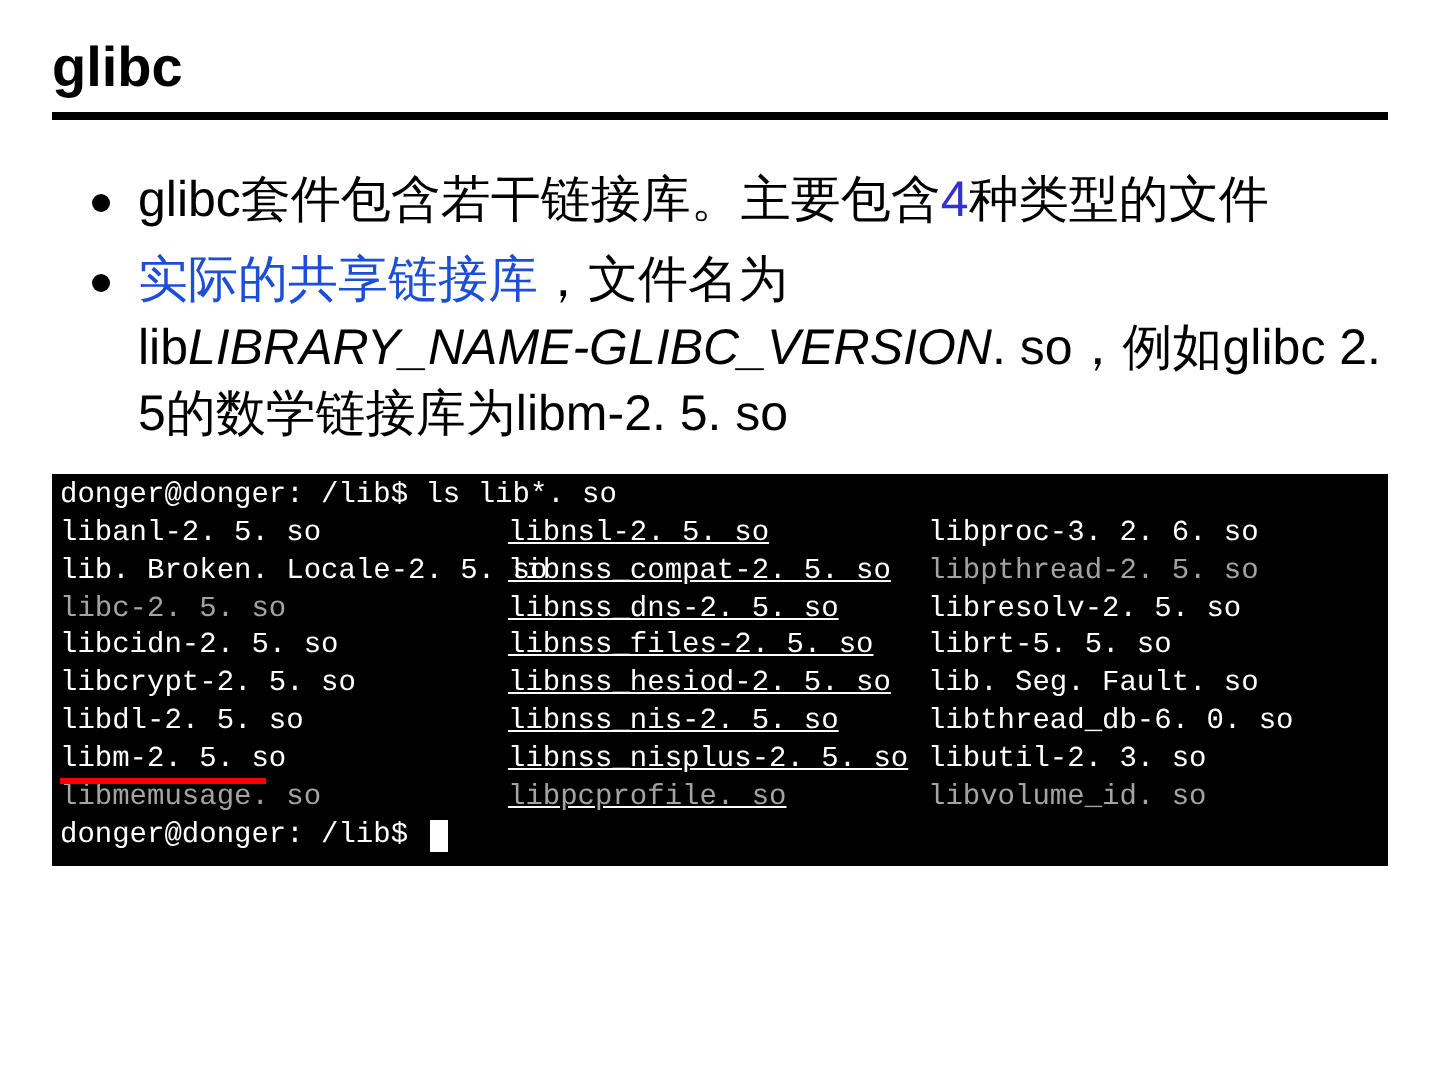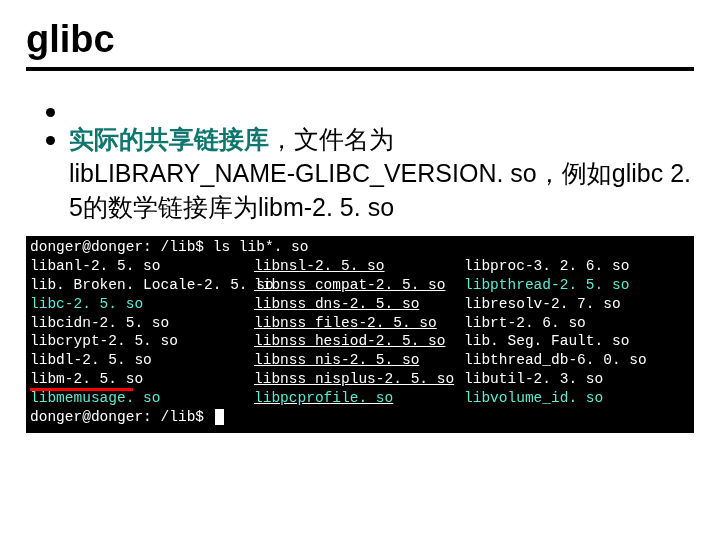--- a/index.html
+++ b/index.html
@@ -14,7 +14,7 @@
     padding: 18px 26px;
   }
   .title {
-    font-size: 38px;
+    font-size: 28px;
     font-weight: bold;
     color: #000;
     margin-bottom: 6px;

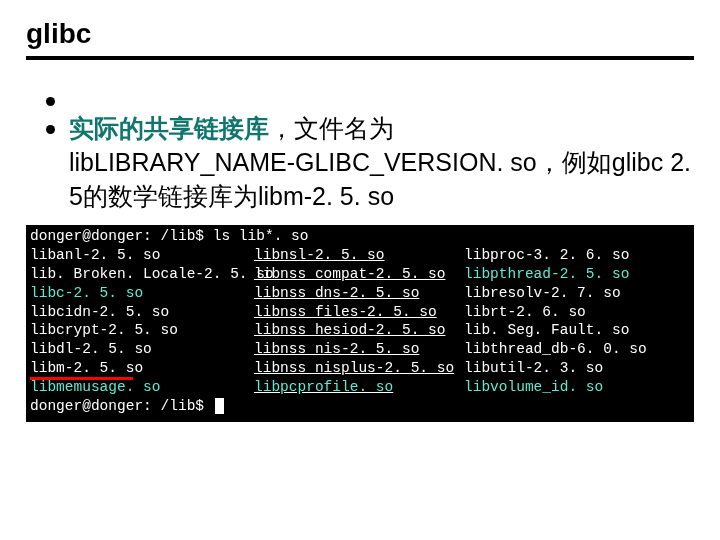--- a/index.html
+++ b/index.html
@@ -95,6 +95,9 @@
   <div class="content">
     <div class="bullet-item">
       <div class="bullet"></div>
+      <div class="bullet-text">
+        <span>glibc套件包含若干链接库。主要包含</span><span class="four">4</span><span>种类型的文件</span>
+      </div>
     </div>
     <div class="bullet-item">
       <div class="bullet"></div>

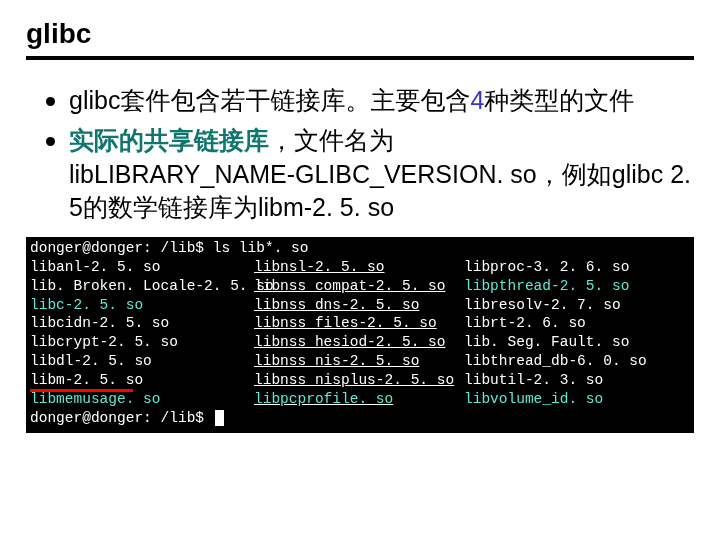--- a/index.html
+++ b/index.html
@@ -47,7 +47,7 @@
     color: #000;
   }
   .four { color: #3333cc; }
-  .red-bold { color: #0f766e; font-weight: bold; }
+  .red-bold { color: #1d4ed8; font-weight: normal; }
   .italic { }
   .terminal {
     margin-top: 12px;

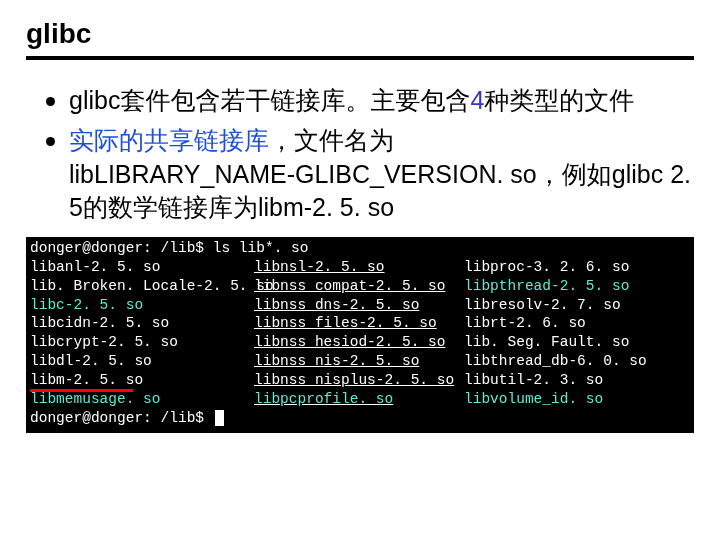--- a/index.html
+++ b/index.html
@@ -48,7 +48,7 @@
   }
   .four { color: #3333cc; }
   .red-bold { color: #1d4ed8; font-weight: normal; }
-  .italic { }
+  .italic { font-style: italic; }
   .terminal {
     margin-top: 12px;
     background: #000;

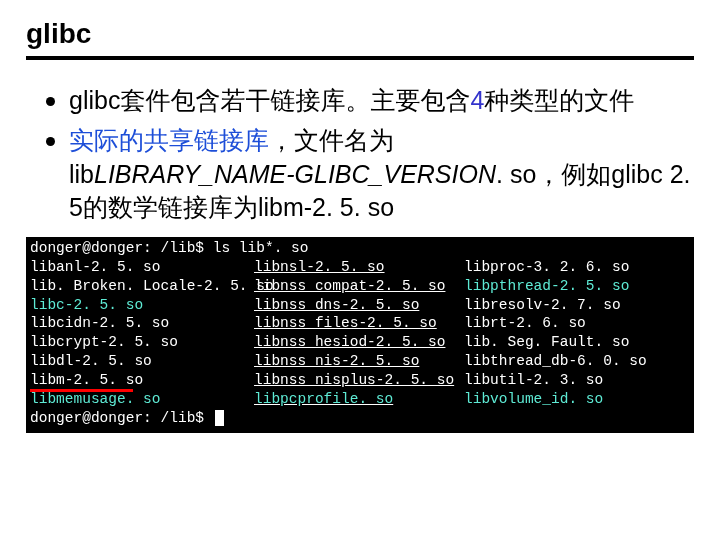--- a/index.html
+++ b/index.html
@@ -63,7 +63,7 @@
   .c1 { width: 224px; }
   .c2 { width: 210px; text-decoration: underline; }
   .c3 { width: 200px; }
-  .green { color: #5eead4; }
+  .green { color: #a3a3a3; }
   .underline-red {
     position: relative;
     display: inline-block;

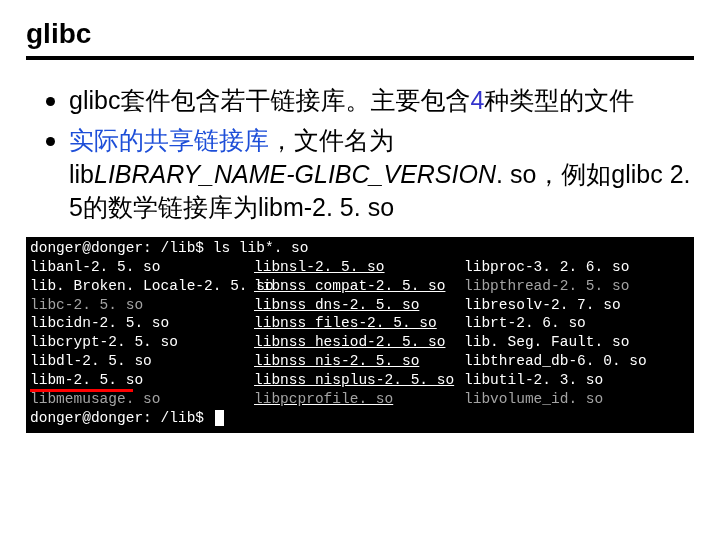--- a/index.html
+++ b/index.html
@@ -125,7 +125,7 @@
 <span>libnss_nisplus-2. 5. so</span>
 <span class="green">libpcprofile. so</span></div><div class="tcol c3"><span>libproc-3. 2. 6. so</span>
 <span class="green">libpthread-2. 5. so</span>
-<span>libresolv-2. 7. so</span>
+<span>libresolv-2. 5. so</span>
 <span>librt-2. 6. so</span>
 <span>lib. Seg. Fault. so</span>
 <span>libthread_db-6. 0. so</span>

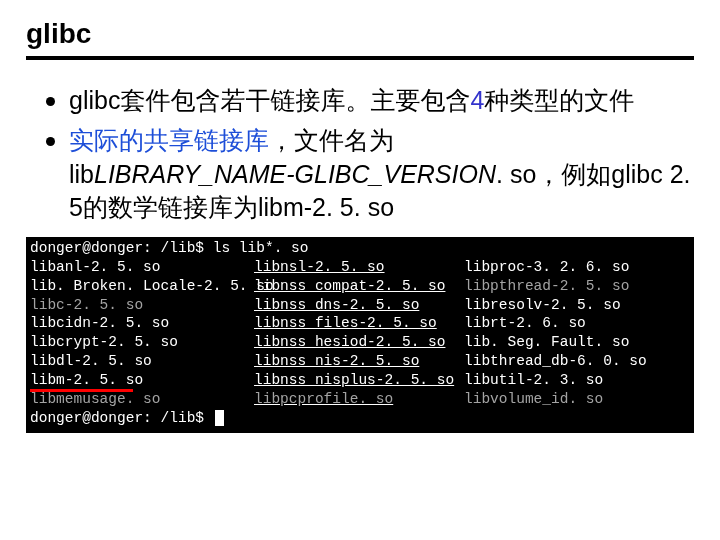--- a/index.html
+++ b/index.html
@@ -126,7 +126,7 @@
 <span class="green">libpcprofile. so</span></div><div class="tcol c3"><span>libproc-3. 2. 6. so</span>
 <span class="green">libpthread-2. 5. so</span>
 <span>libresolv-2. 5. so</span>
-<span>librt-2. 6. so</span>
+<span>librt-5. 5. so</span>
 <span>lib. Seg. Fault. so</span>
 <span>libthread_db-6. 0. so</span>
 <span>libutil-2. 3. so</span>

